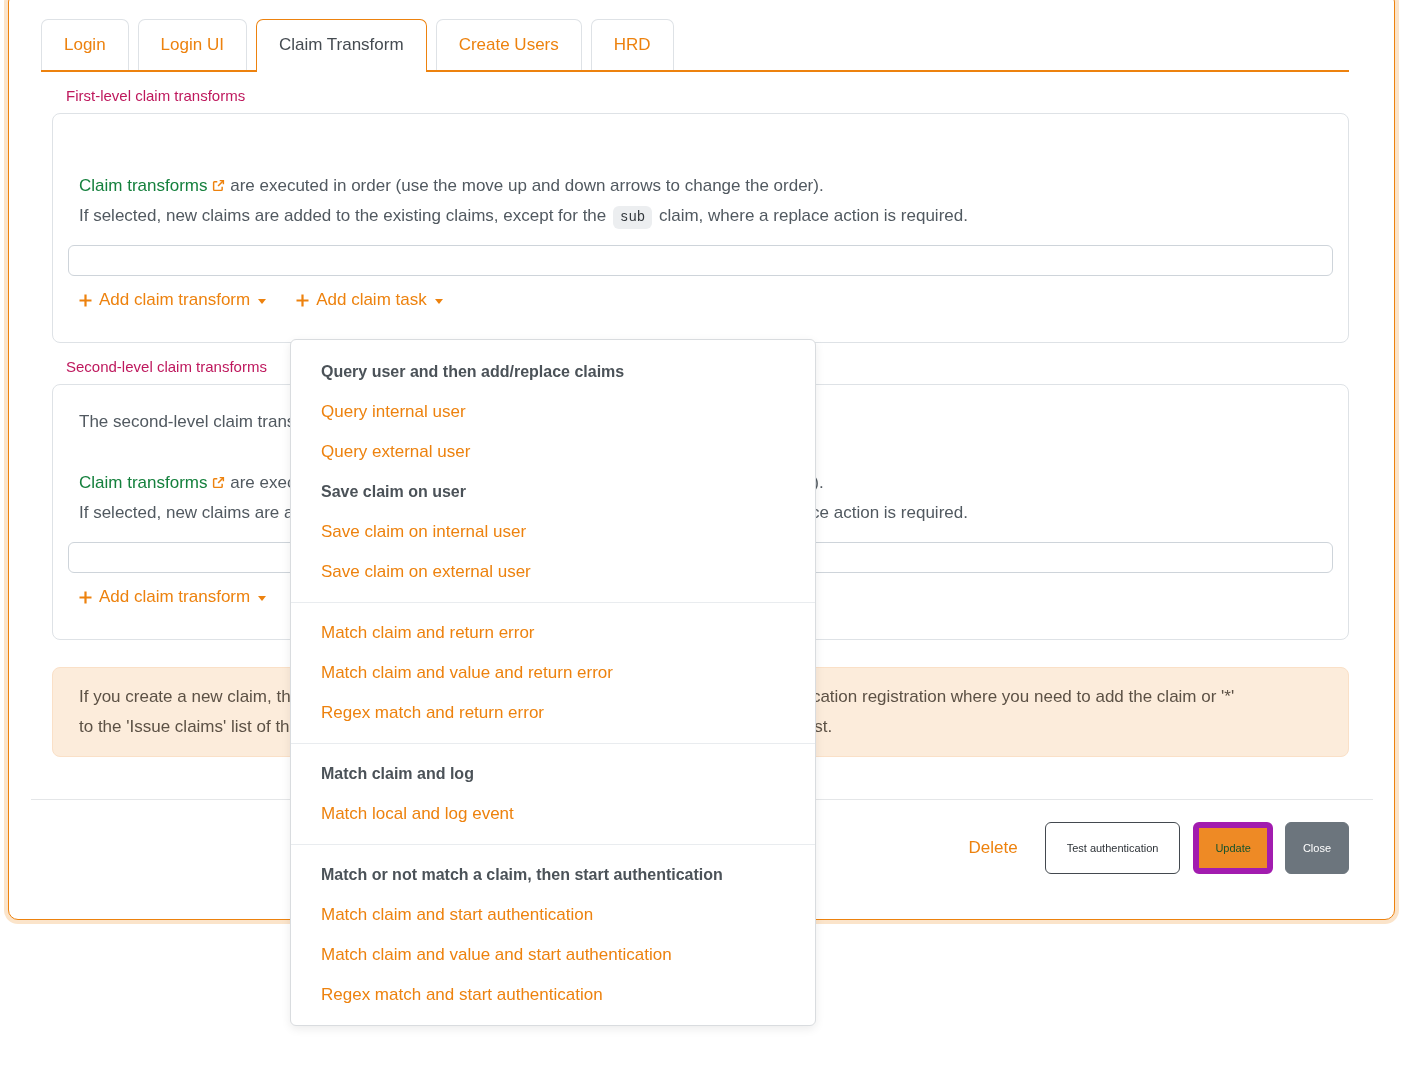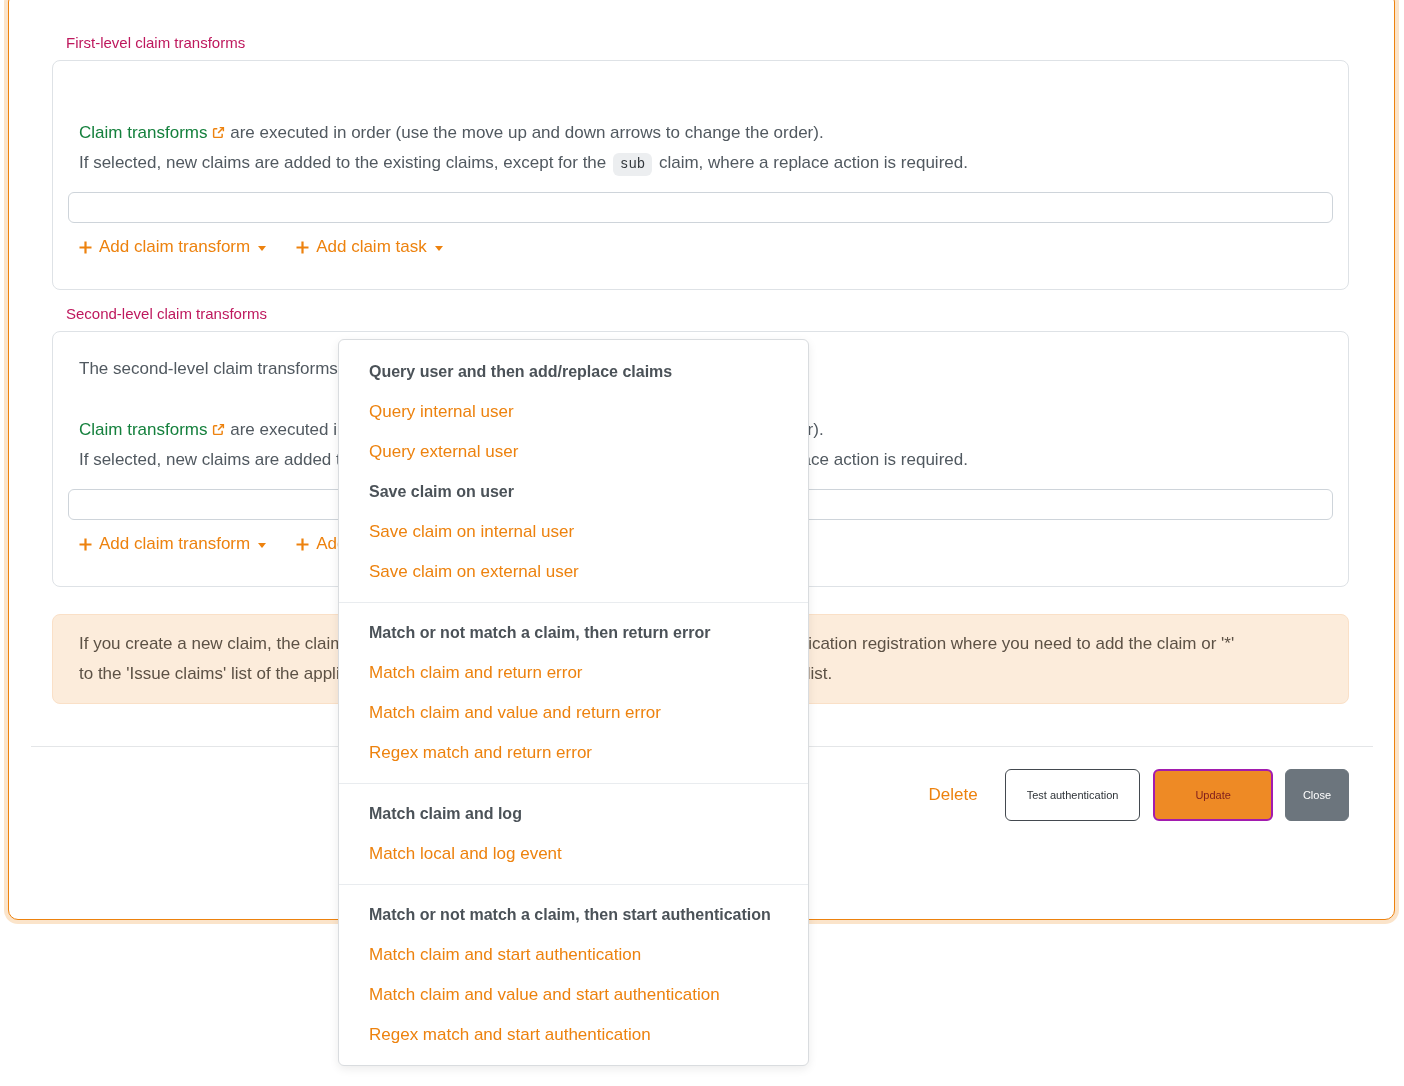--- a/index.html
+++ b/index.html
@@ -97,6 +97,13 @@
 <div class="page">
   <div class="panel">
 
+    <div class="tabs">
+      <div class="tab">Login</div>
+      <div class="tab">Login UI</div>
+      <div class="tab active">Claim Transform</div>
+      <div class="tab">Create Users</div>
+      <div class="tab">HRD</div>
+    </div>
 
     <div class="content">
 

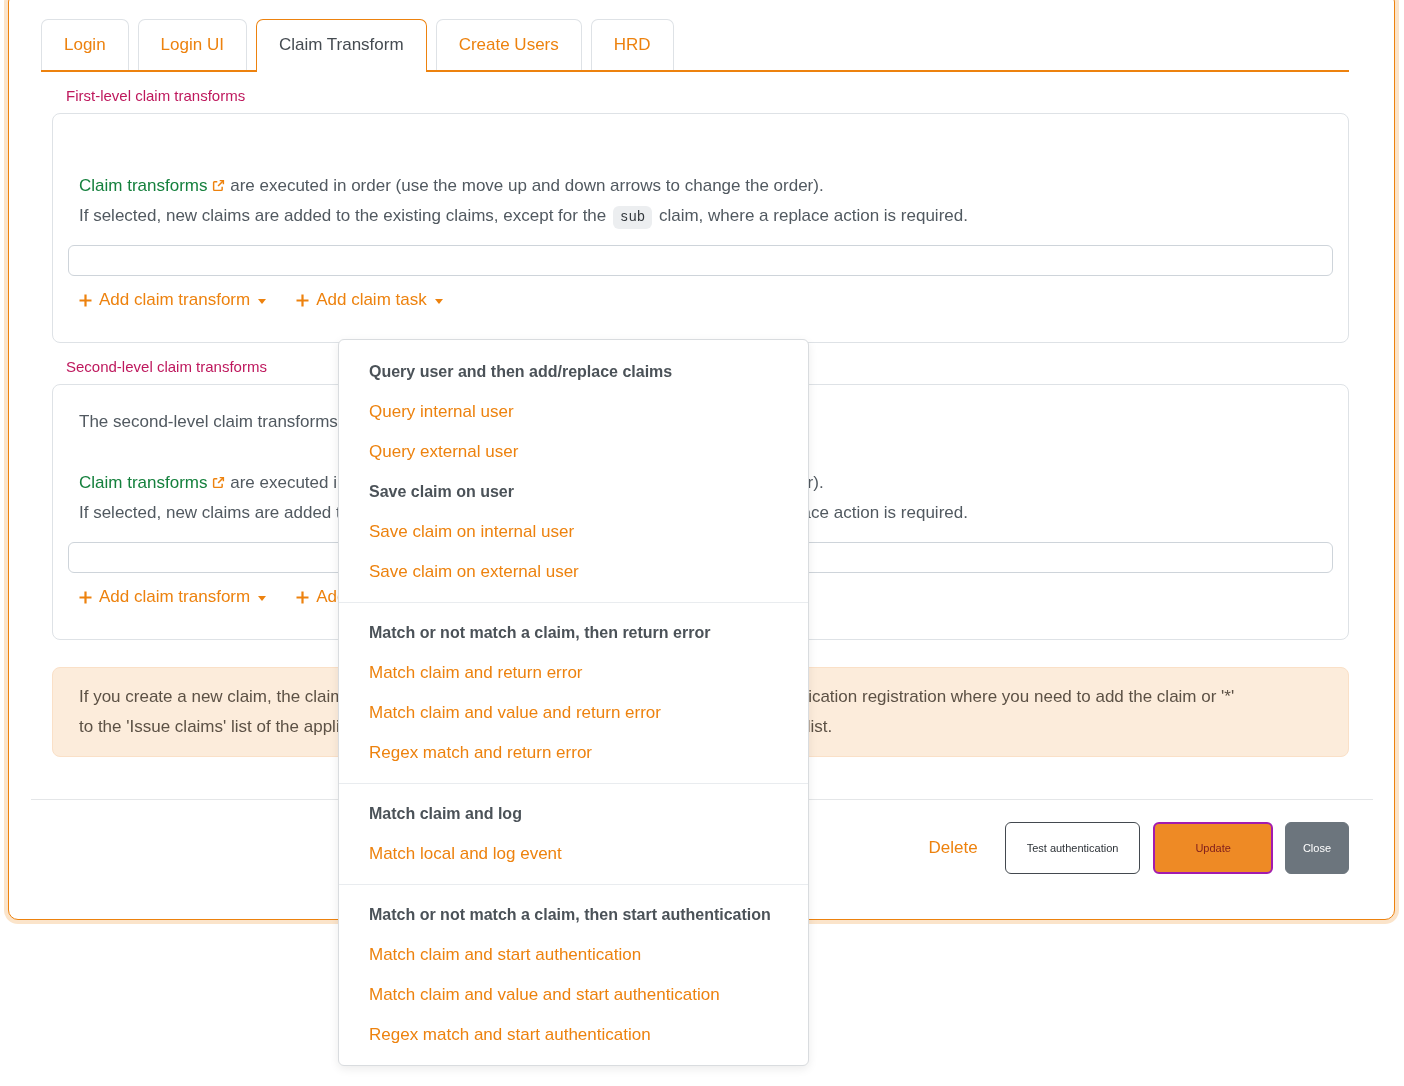--- a/index.html
+++ b/index.html
@@ -81,11 +81,10 @@
 
   
   .dropdown {
-    position: absolute; left: 290px; top: 339px; width: 471px; z-index: 10;
+    position: absolute; left: 290px; top: 339px; width: 526px; z-index: 10;
     background: #fff; border: 1px solid #d9dcdf; border-radius: 6px;
     box-shadow: 0 3px 10px rgba(0,0,0,0.08);
     padding: 12px 0 10px 0;
-    margin-left: 48px;
   }
   .dd-header { font-size: 16px; font-weight: 700; color: #4b5258; padding: 8px 30px; line-height: 24px; white-space: nowrap; }
   .dd-item { font-size: 17px; color: #ED820E; padding: 8px 30px; line-height: 24px; cursor: pointer; white-space: nowrap; }

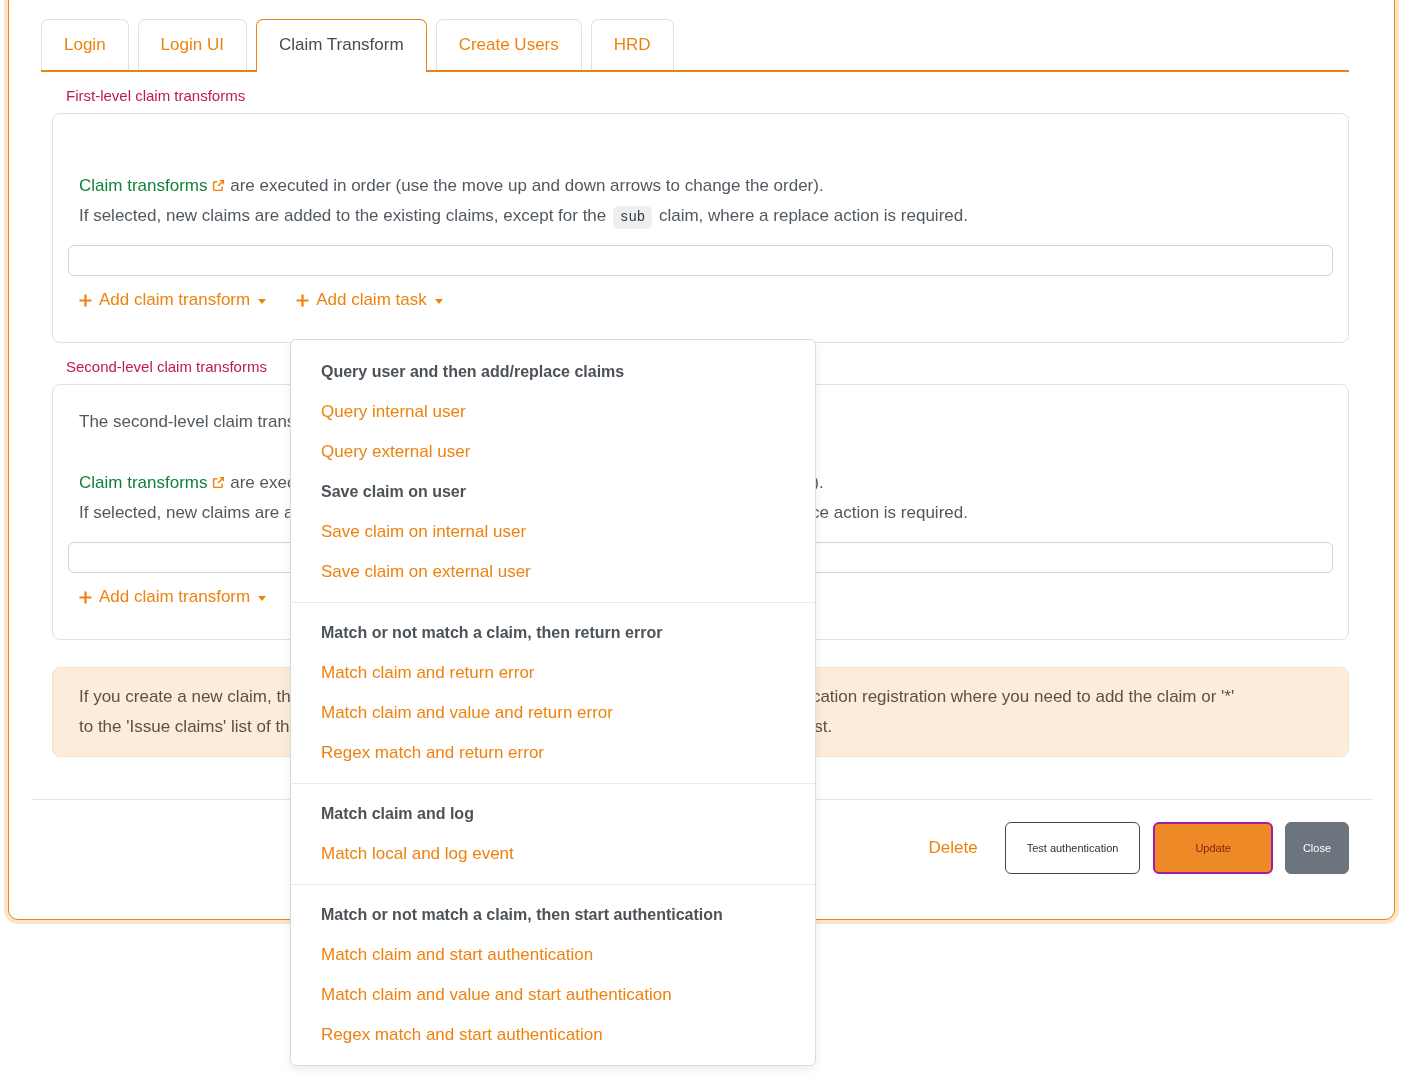--- a/index.html
+++ b/index.html
@@ -196,7 +196,6 @@
 
     <div class="dd-divider"></div>
 
-    <div class="dd-header">Match or not match a claim, then return error</div>
     <div class="dd-item">Match claim and return error</div>
     <div class="dd-item">Match claim and value and return error</div>
     <div class="dd-item">Regex match and return error</div>

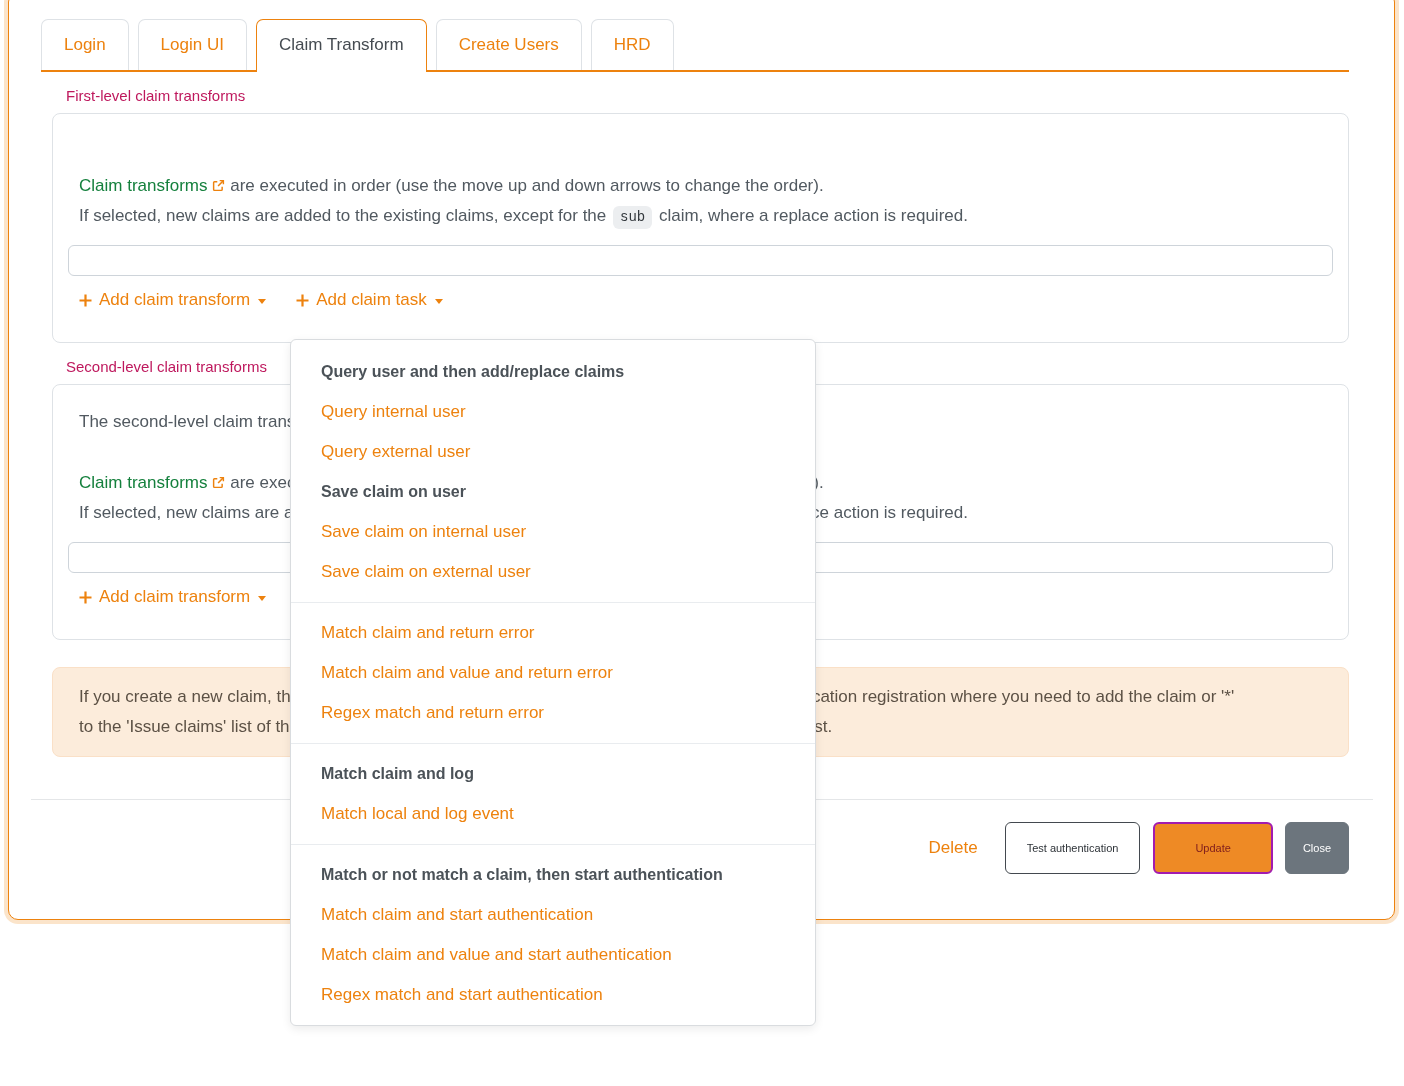--- a/index.html
+++ b/index.html
@@ -76,7 +76,7 @@
   .delete { color: #ED820E; font-size: 17px; cursor: pointer; margin-right: 27px; text-decoration: none; }
   .btn { font-family: inherit; font-size: 11px; border-radius: 6px; cursor: pointer; height: 52px; line-height: 24px; }
   .btn-outline { background: #fff; color: #2e3338; border: 1px solid #43494f; padding: 0 21px; margin-right: 13px; }
-  .btn-primary { background: #EE8A25; color: #7f1d1d; border: 2px solid #a21caf; padding: 0 40px; margin-right: 12px; }
+  .btn-primary { background: #EE8A25; color: #14532d; border: 6px solid #a21caf; padding: 0 16px; margin-right: 12px; }
   .btn-secondary { background: #6C757D; color: #fff; border: 1px solid #6C757D; padding: 0 17px; }
 
   

